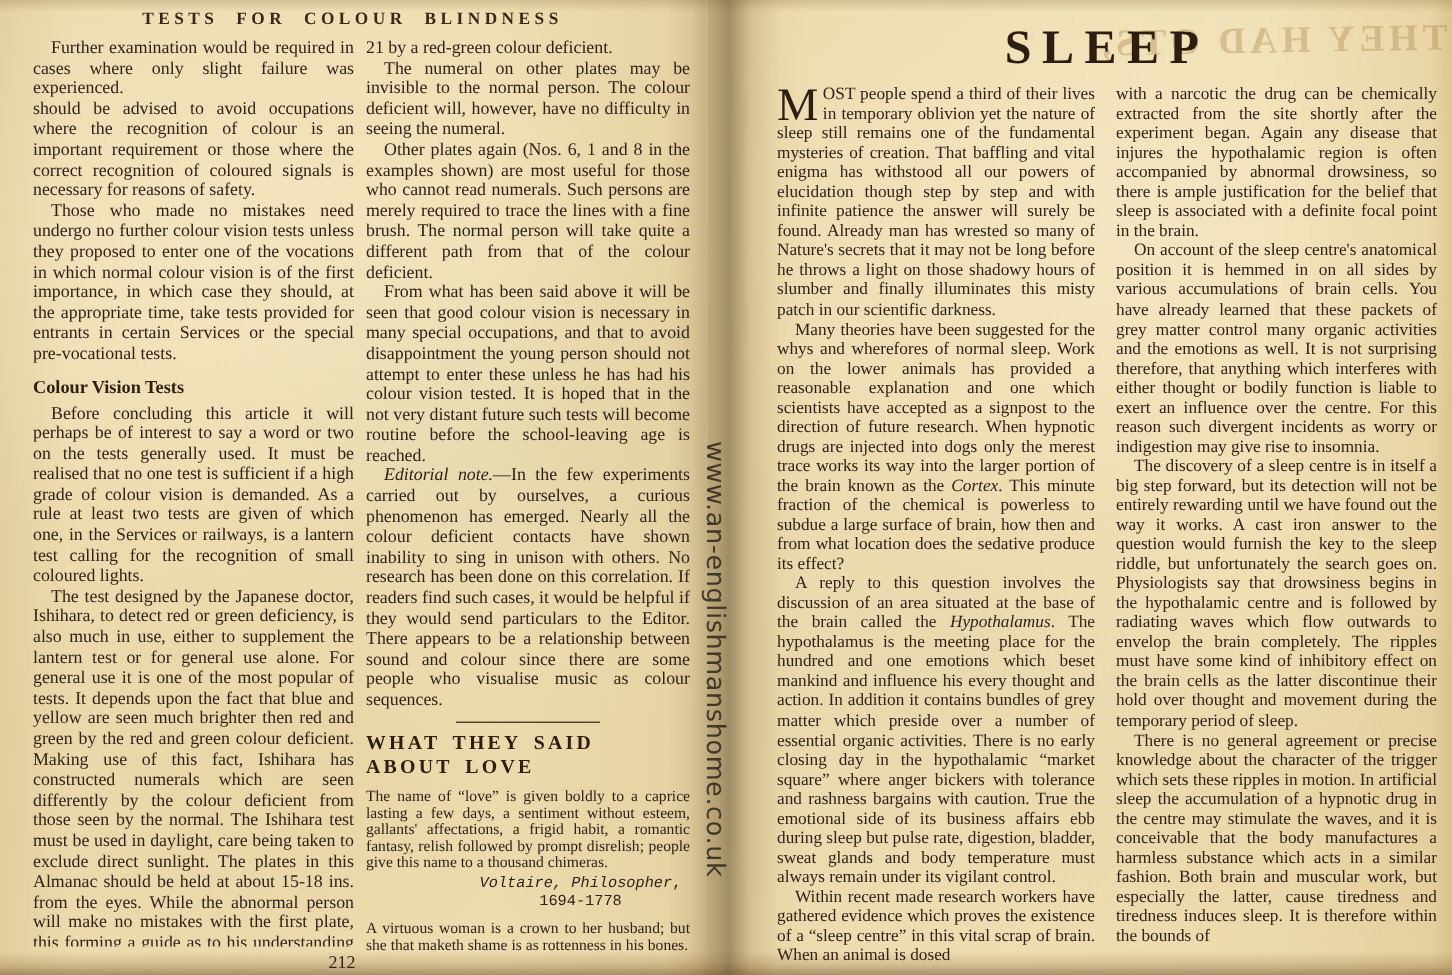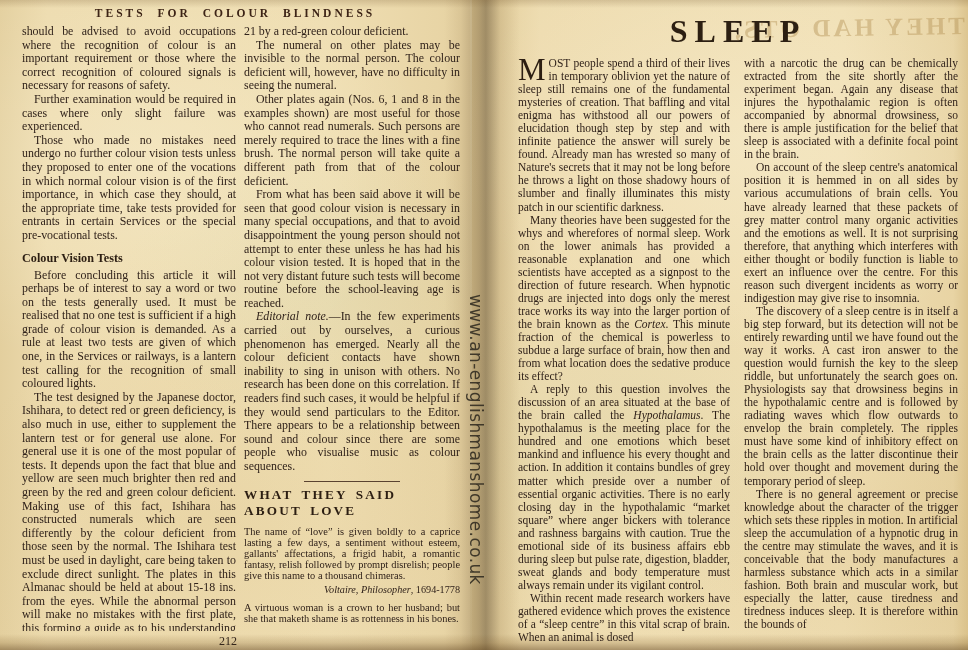--- a/index.html
+++ b/index.html
@@ -120,8 +120,8 @@
   <div class="sleep-title">SLEEP</div>
 
   <div class="col lp-col1">
+      <p class="para">Further examination would be required in cases where only slight failure was experienced.</p>
       <p class="para noindent">should be advised to avoid occupations where the recognition of colour is an important requirement or those where the correct recognition of coloured signals is necessary for reasons of safety.</p>
-      <p class="para">Further examination would be required in cases where only slight failure was experienced.</p>
       <p class="para">Those who made no mistakes need undergo no further colour vision tests unless they proposed to enter one of the vocations in which normal colour vision is of the first importance, in which case they should, at the appropriate time, take tests provided for entrants in certain Services or the special pre-vocational tests.</p>
       <h3 class="subhead">Colour Vision Tests</h3>
       <p class="para">Before concluding this article it will perhaps be of interest to say a word or two on the tests generally used.  It must be realised that no one test is sufficient if a high grade of colour vision is demanded.  As a rule at least two tests are given of which one, in the Services or railways, is a lantern test calling for the recognition of small coloured lights.</p>

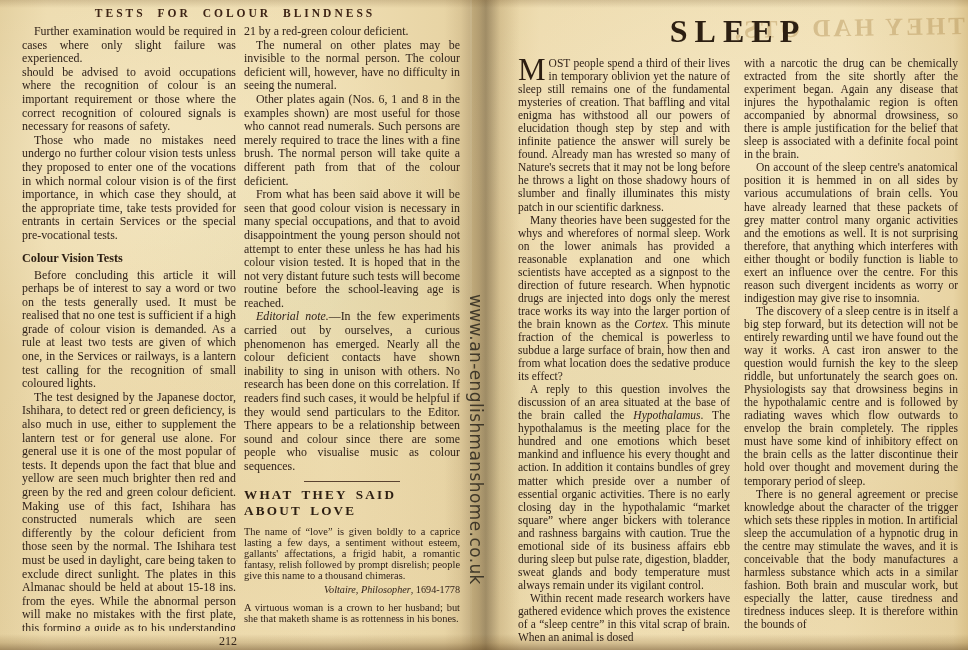--- a/index.html
+++ b/index.html
@@ -78,7 +78,7 @@
     letter-spacing:2.2px;word-spacing:3px;color:#2c1e12;
   }
   .quote{margin:0 0 2px;text-align:justify;font-size:10.4px;line-height:11.2px;}
-  .attrib{margin:0 0 6px;text-align:right;padding-left:70px;font-size:10.2px;line-height:12px;}
+  .attrib{margin:0 0 6px;text-align:center;padding-left:70px;font-size:10.2px;line-height:12px;font-family:Liberation Mono, monospace;}
   .dropcap{
     float:left;font-size:31px;line-height:24px;padding:1px 3px 0 0;
     font-weight:normal;color:#2c1e12;

